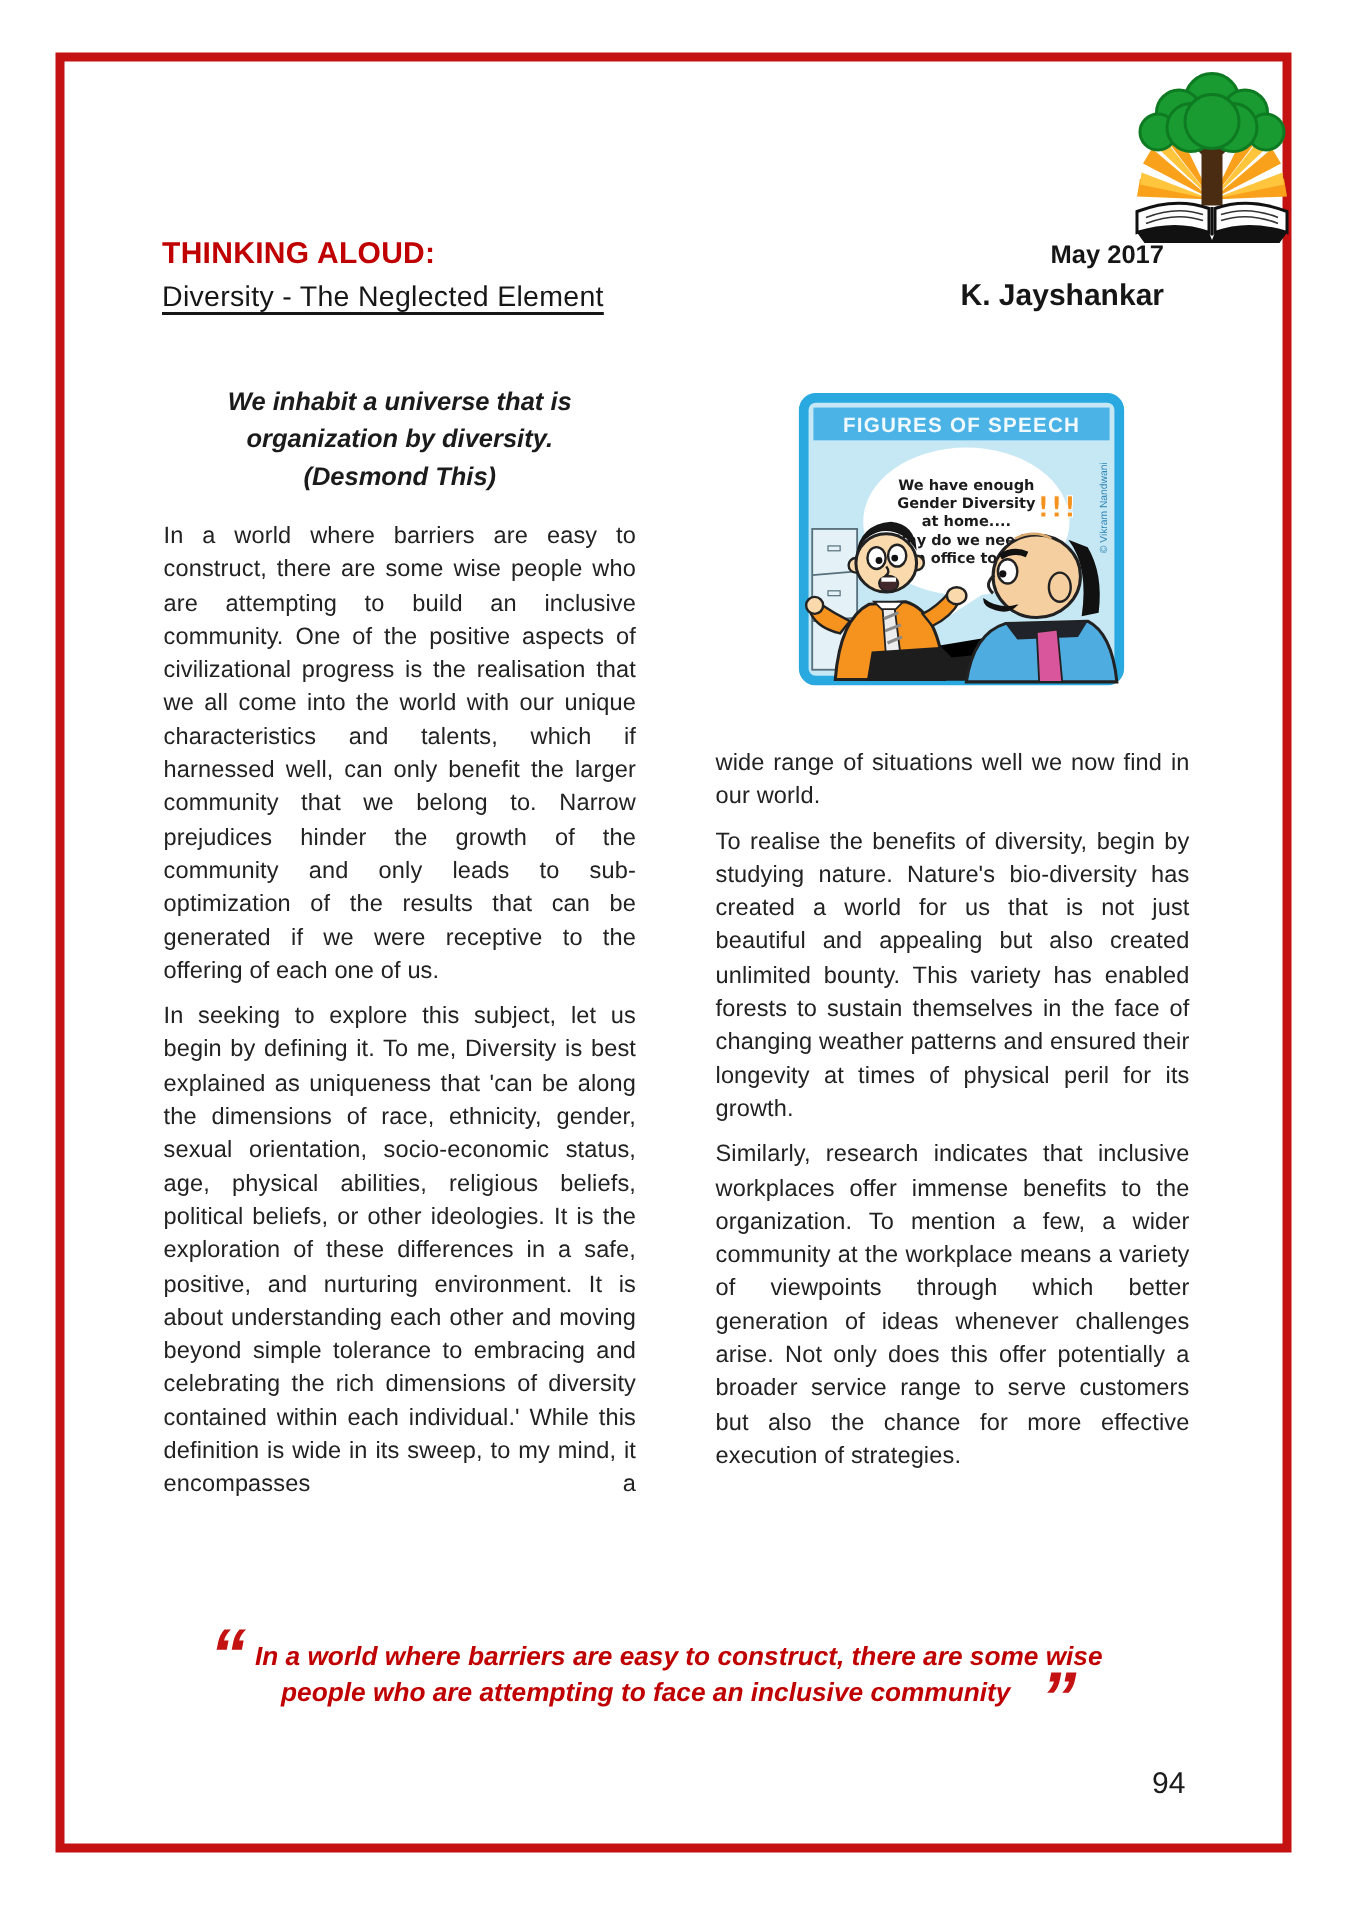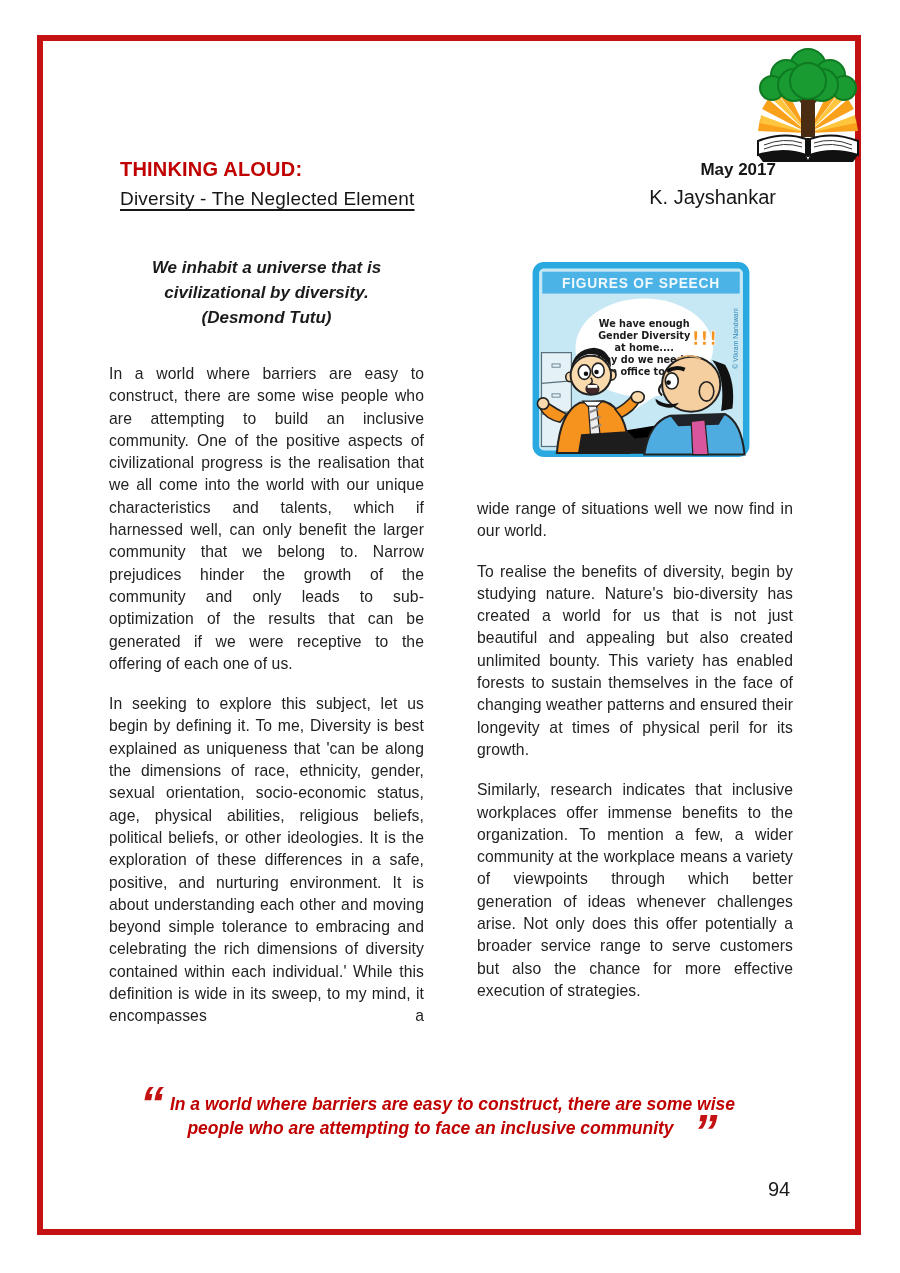--- a/index.html
+++ b/index.html
@@ -15,7 +15,7 @@
   .logo-box { position:absolute; left:742px; top:44px; width:132px; height:122px; }
   .logo-box svg { width:100%; height:100%; }
 
-  .header-left { position:absolute; left:120px; top:158px; }
+  .header-left { position:absolute; left:108px; top:158px; }
   .section-title { font-size:20px; font-weight:bold; color:#C00000; letter-spacing:0.2px; }
   .article-title {
     margin-top:7px; font-size:19px; font-weight:normal; color:#161616;

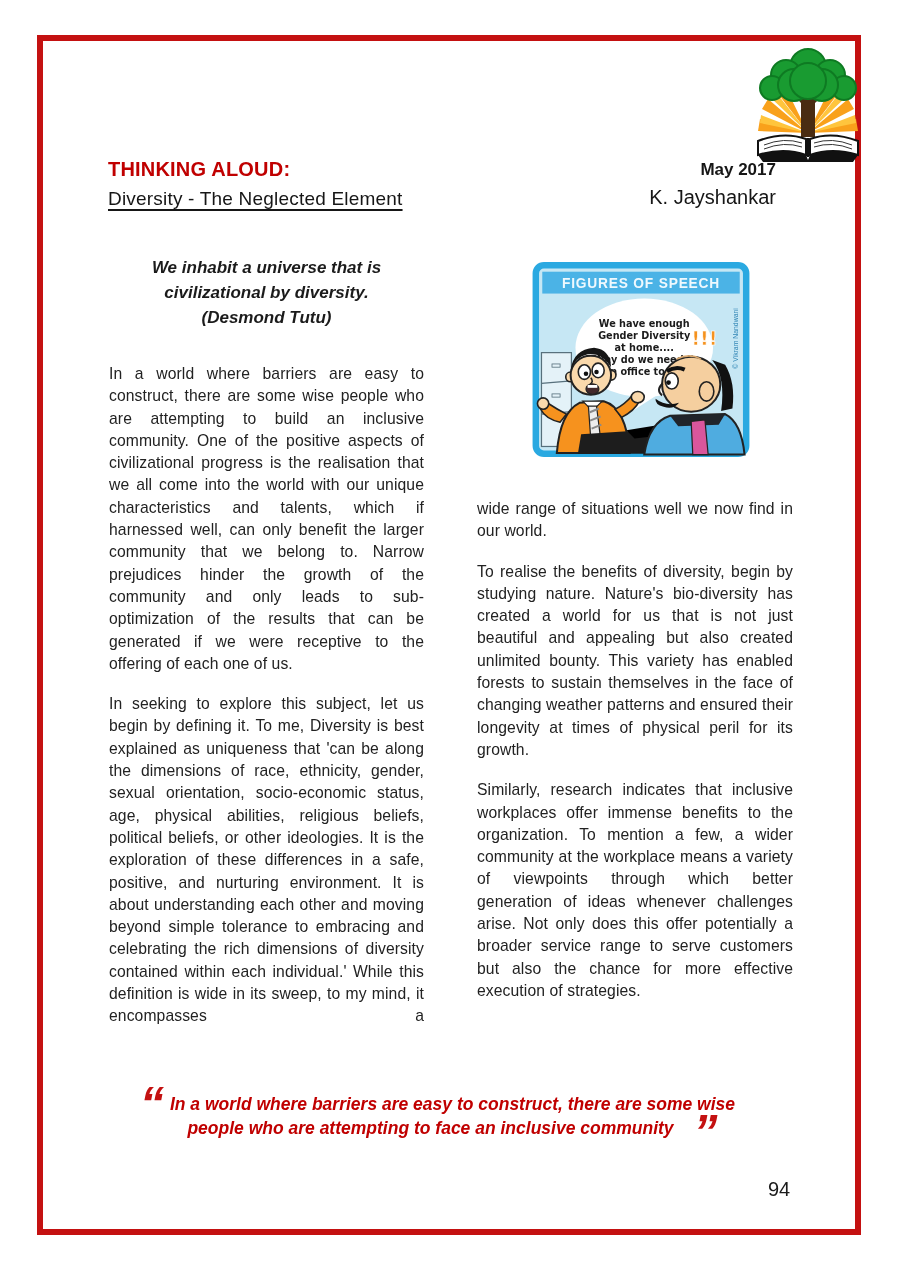--- a/index.html
+++ b/index.html
@@ -24,7 +24,7 @@
   }
   .header-right { position:absolute; right:124px; top:160px; text-align:right;margin-left:46px; }
   .issue-date { font-size:17px; font-weight:bold; color:#161616; }
-  .author-name { margin-top:6px; font-size:20px; font-weight:normal; color:#161616; }
+  .author-name { margin-top:6px; font-size:20px; font-weight:bold; color:#161616; }
 
   .col-left  { position:absolute; left:109px;  top:255px; width:315px; }
   .col-right { position:absolute; left:477px; top:262px; width:316px; }

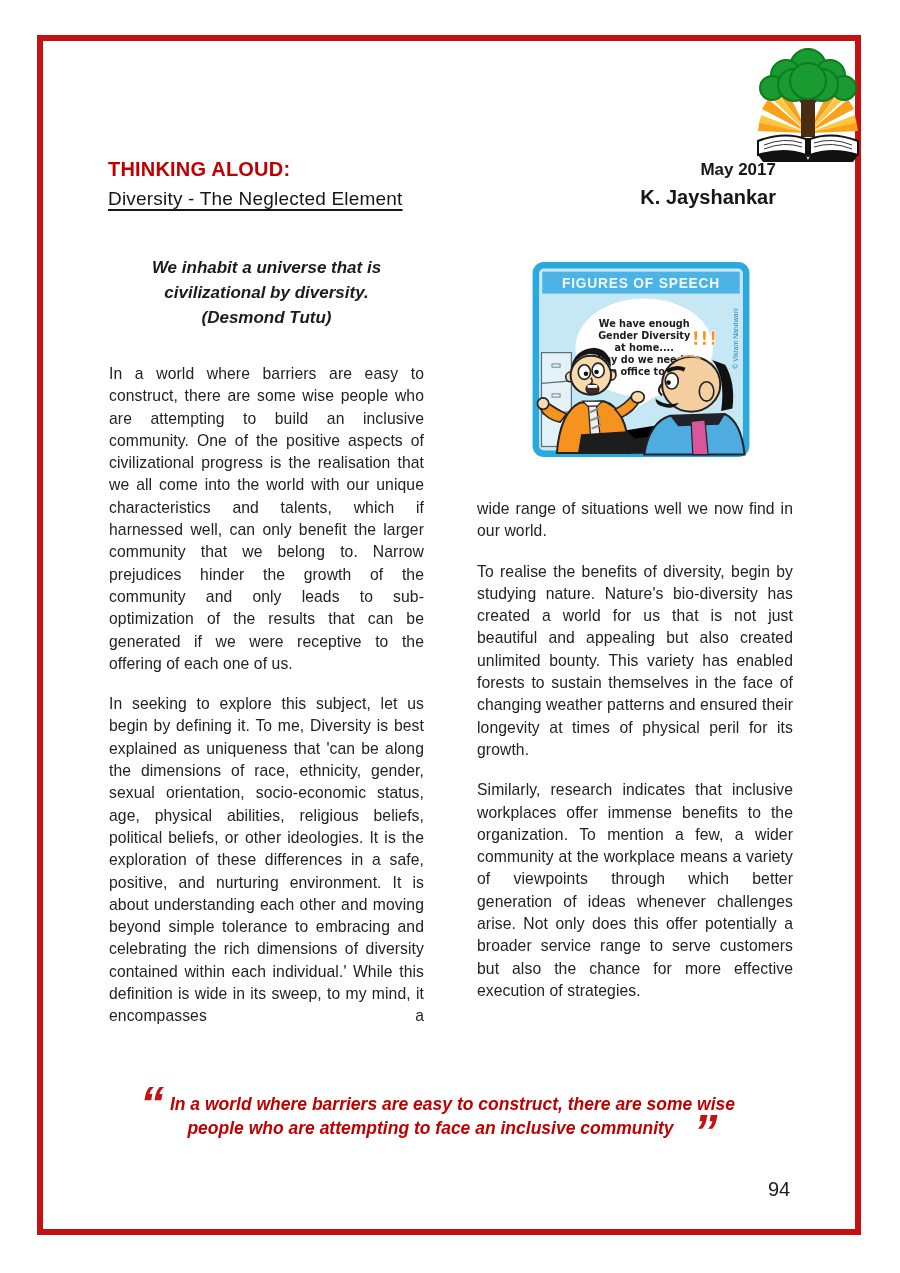--- a/index.html
+++ b/index.html
@@ -30,7 +30,7 @@
   .col-right { position:absolute; left:477px; top:262px; width:316px; }
 
   .epigraph { text-align:center; font-style:italic; font-weight:bold; font-size:17px;
-    line-height:25px; color:#1b1b1b; margin-bottom:33px; }
+    line-height:25px; color:#1b1b1b; margin-bottom:17px; }
 
   .body-para {
     font-size:15.7px; line-height:22.3px; text-align:justify; color:#222;

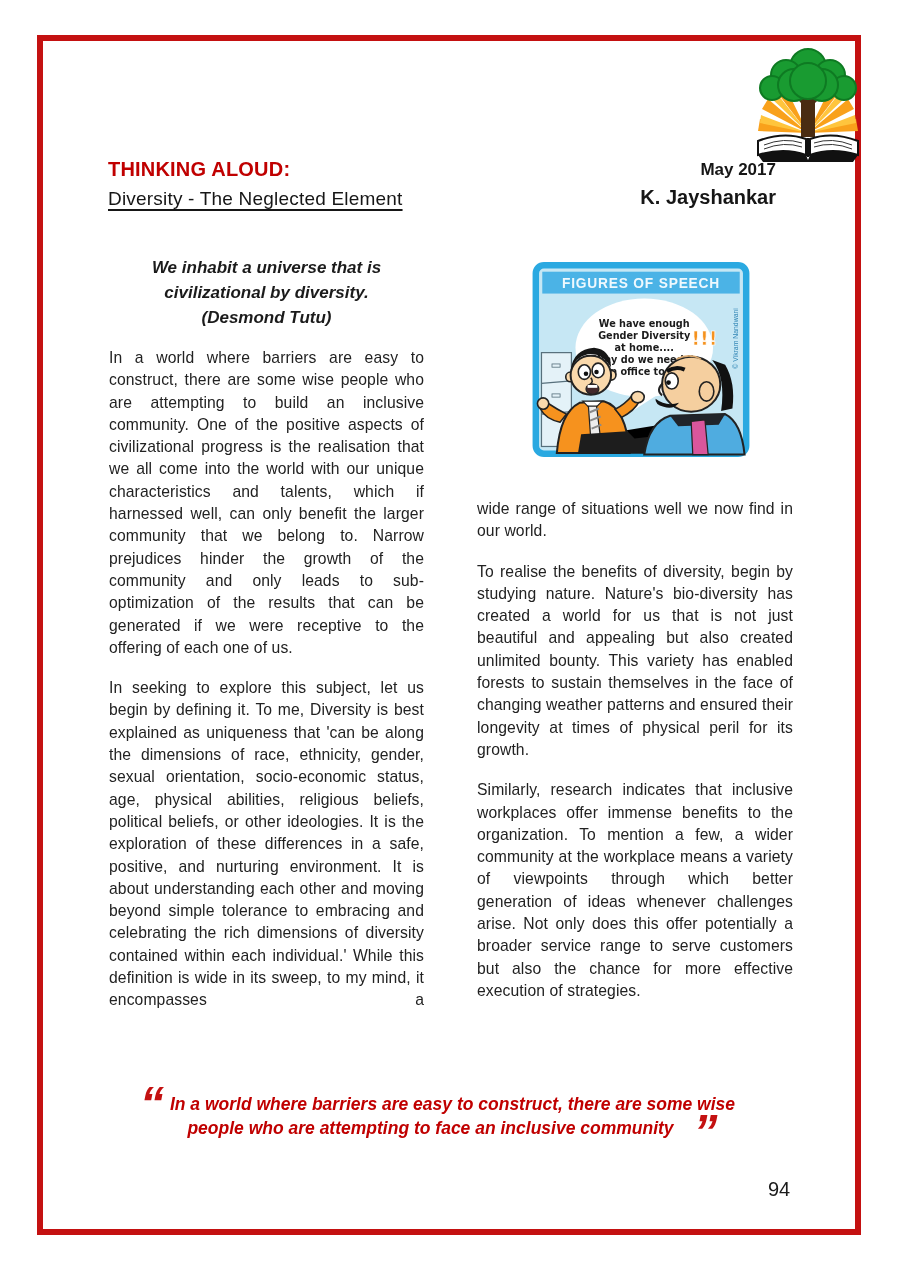--- a/index.html
+++ b/index.html
@@ -115,7 +115,7 @@
 <div class="col-left">
   <div class="epigraph">
     <div>We inhabit a universe that is</div>
-    <div>civilizational by diversity.</div>
+    <div>organization by diversity.</div>
     <div>(Desmond Tutu)</div>
   </div>
   <p class="body-para first">In a world where barriers are easy to construct, there are some wise people who are attempting to build an inclusive community. One of the positive aspects of civilizational progress is the realisation that we all come into the world with our unique characteristics and talents, which if harnessed well, can only benefit the larger community that we belong to. Narrow prejudices hinder the growth of the community and only leads to sub-optimization of the results that can be generated if we were receptive to the offering of each one of us.</p>

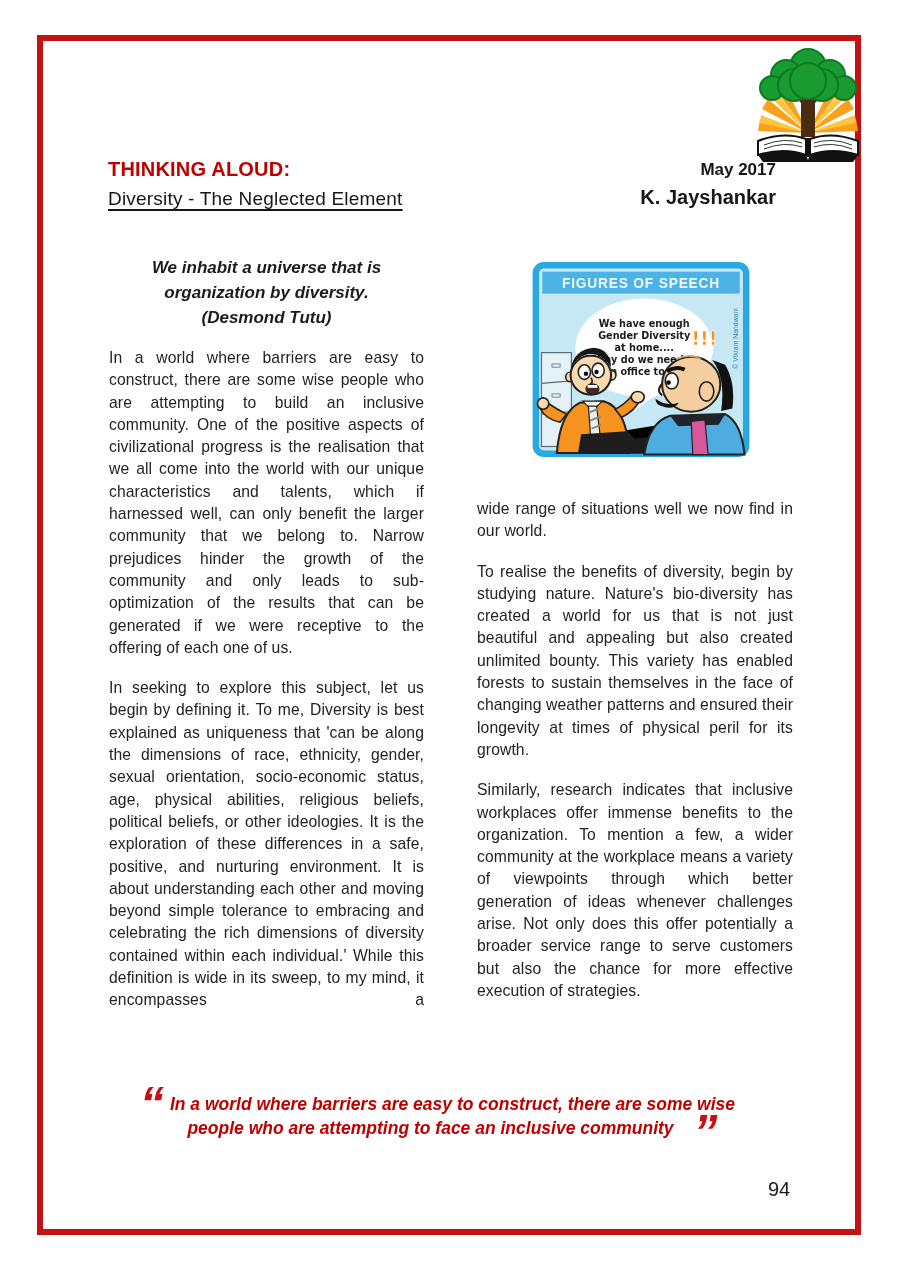--- a/index.html
+++ b/index.html
@@ -116,7 +116,7 @@
   <div class="epigraph">
     <div>We inhabit a universe that is</div>
     <div>organization by diversity.</div>
-    <div>(Desmond Tutu)</div>
+    <div>(Desmond This)</div>
   </div>
   <p class="body-para first">In a world where barriers are easy to construct, there are some wise people who are attempting to build an inclusive community. One of the positive aspects of civilizational progress is the realisation that we all come into the world with our unique characteristics and talents, which if harnessed well, can only benefit the larger community that we belong to. Narrow prejudices hinder the growth of the community and only leads to sub-optimization of the results that can be generated if we were receptive to the offering of each one of us.</p>
   <p class="body-para justify-last">In seeking to explore this subject, let us begin by defining it. To me, Diversity is best explained as uniqueness that 'can be along the dimensions of race, ethnicity, gender, sexual orientation, socio-economic status, age, physical abilities, religious beliefs, political beliefs, or other ideologies. It is the exploration of these differences in a safe, positive, and nurturing environment. It is about understanding each other and moving beyond simple tolerance to embracing and celebrating the rich dimensions of diversity contained within each individual.' While this definition is wide in its sweep, to my mind, it encompasses a</p>

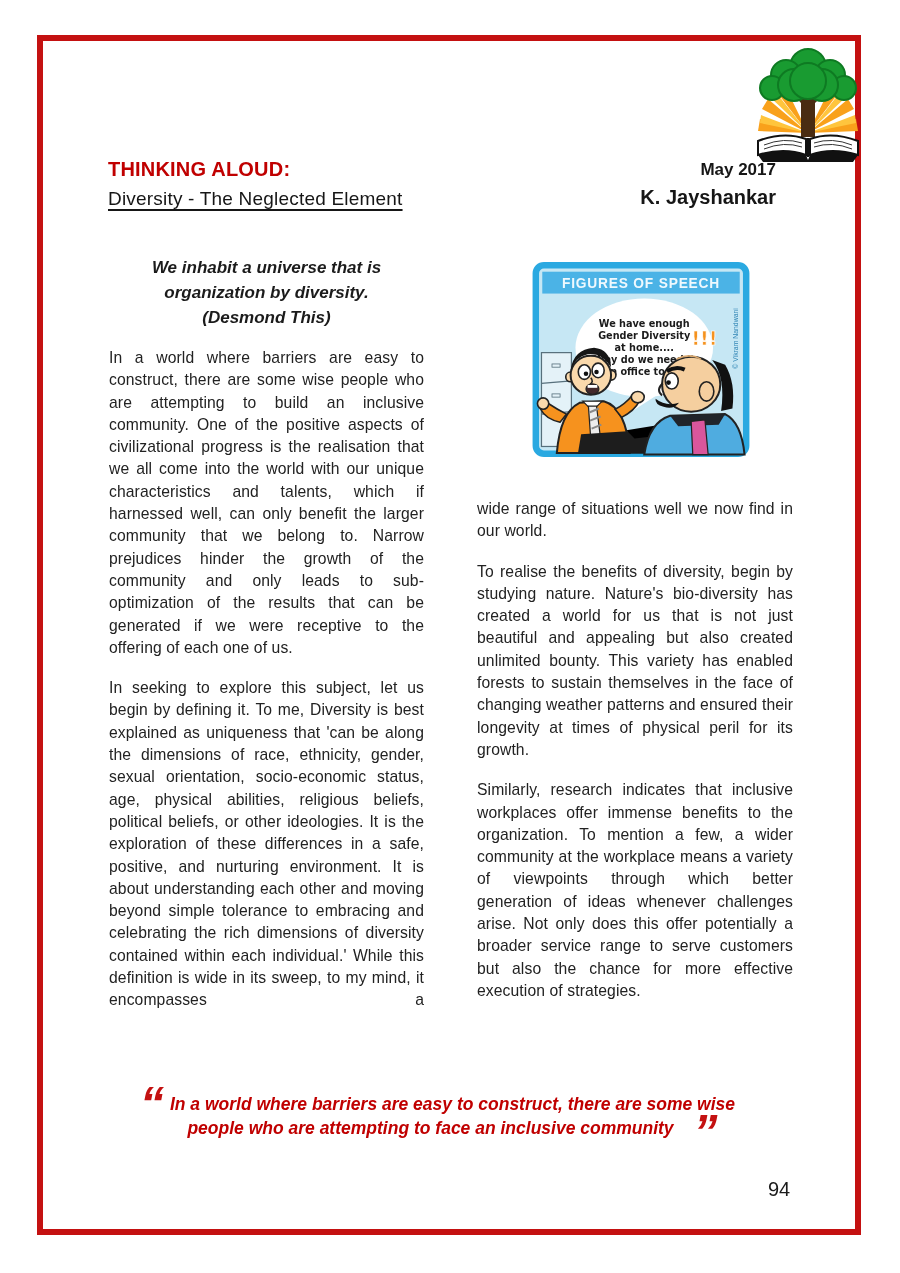--- a/index.html
+++ b/index.html
@@ -34,7 +34,7 @@
 
   .body-para {
     font-size:15.7px; line-height:22.3px; text-align:justify; color:#222;
-    margin-top:18px; letter-spacing:0.1px;
+    margin-top:8px; letter-spacing:0.1px;
   }
   .body-para.first { margin-top:0; }
   .body-para.justify-last { text-align-last:justify; }

